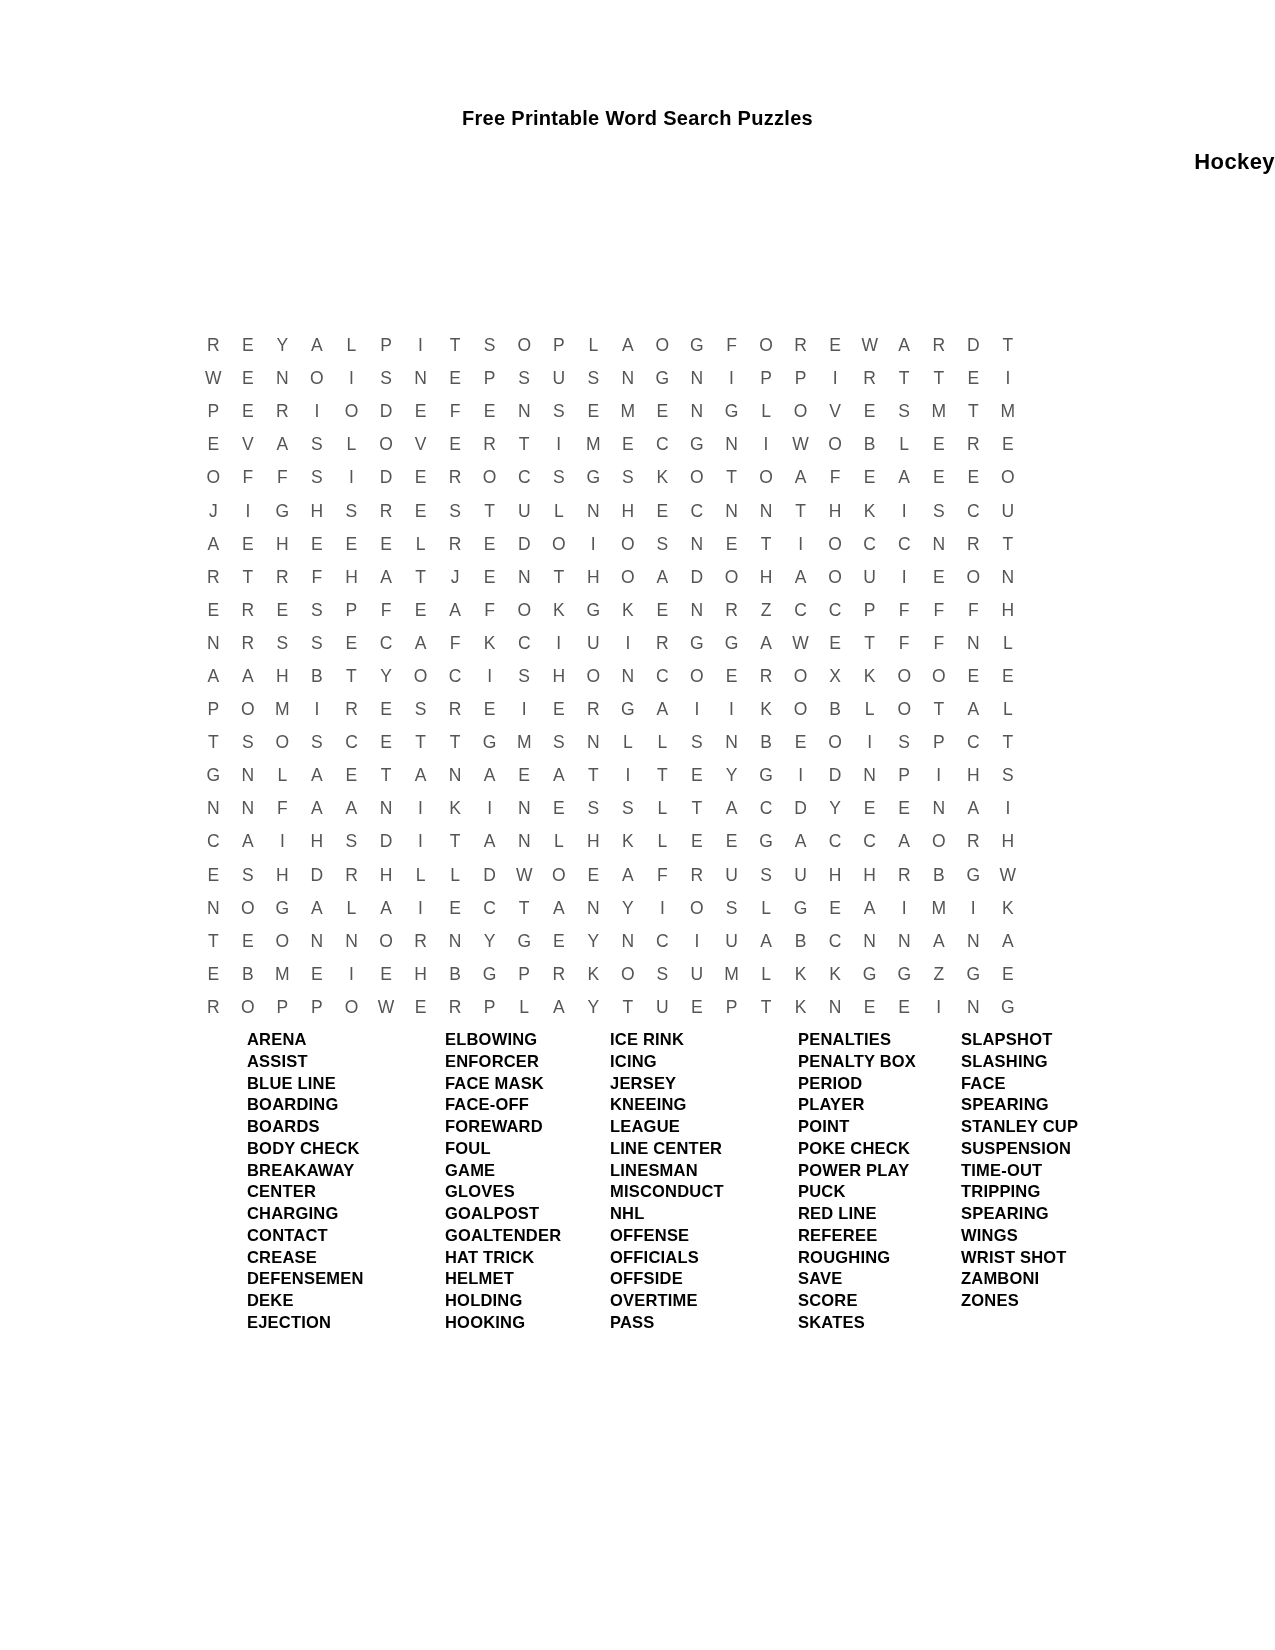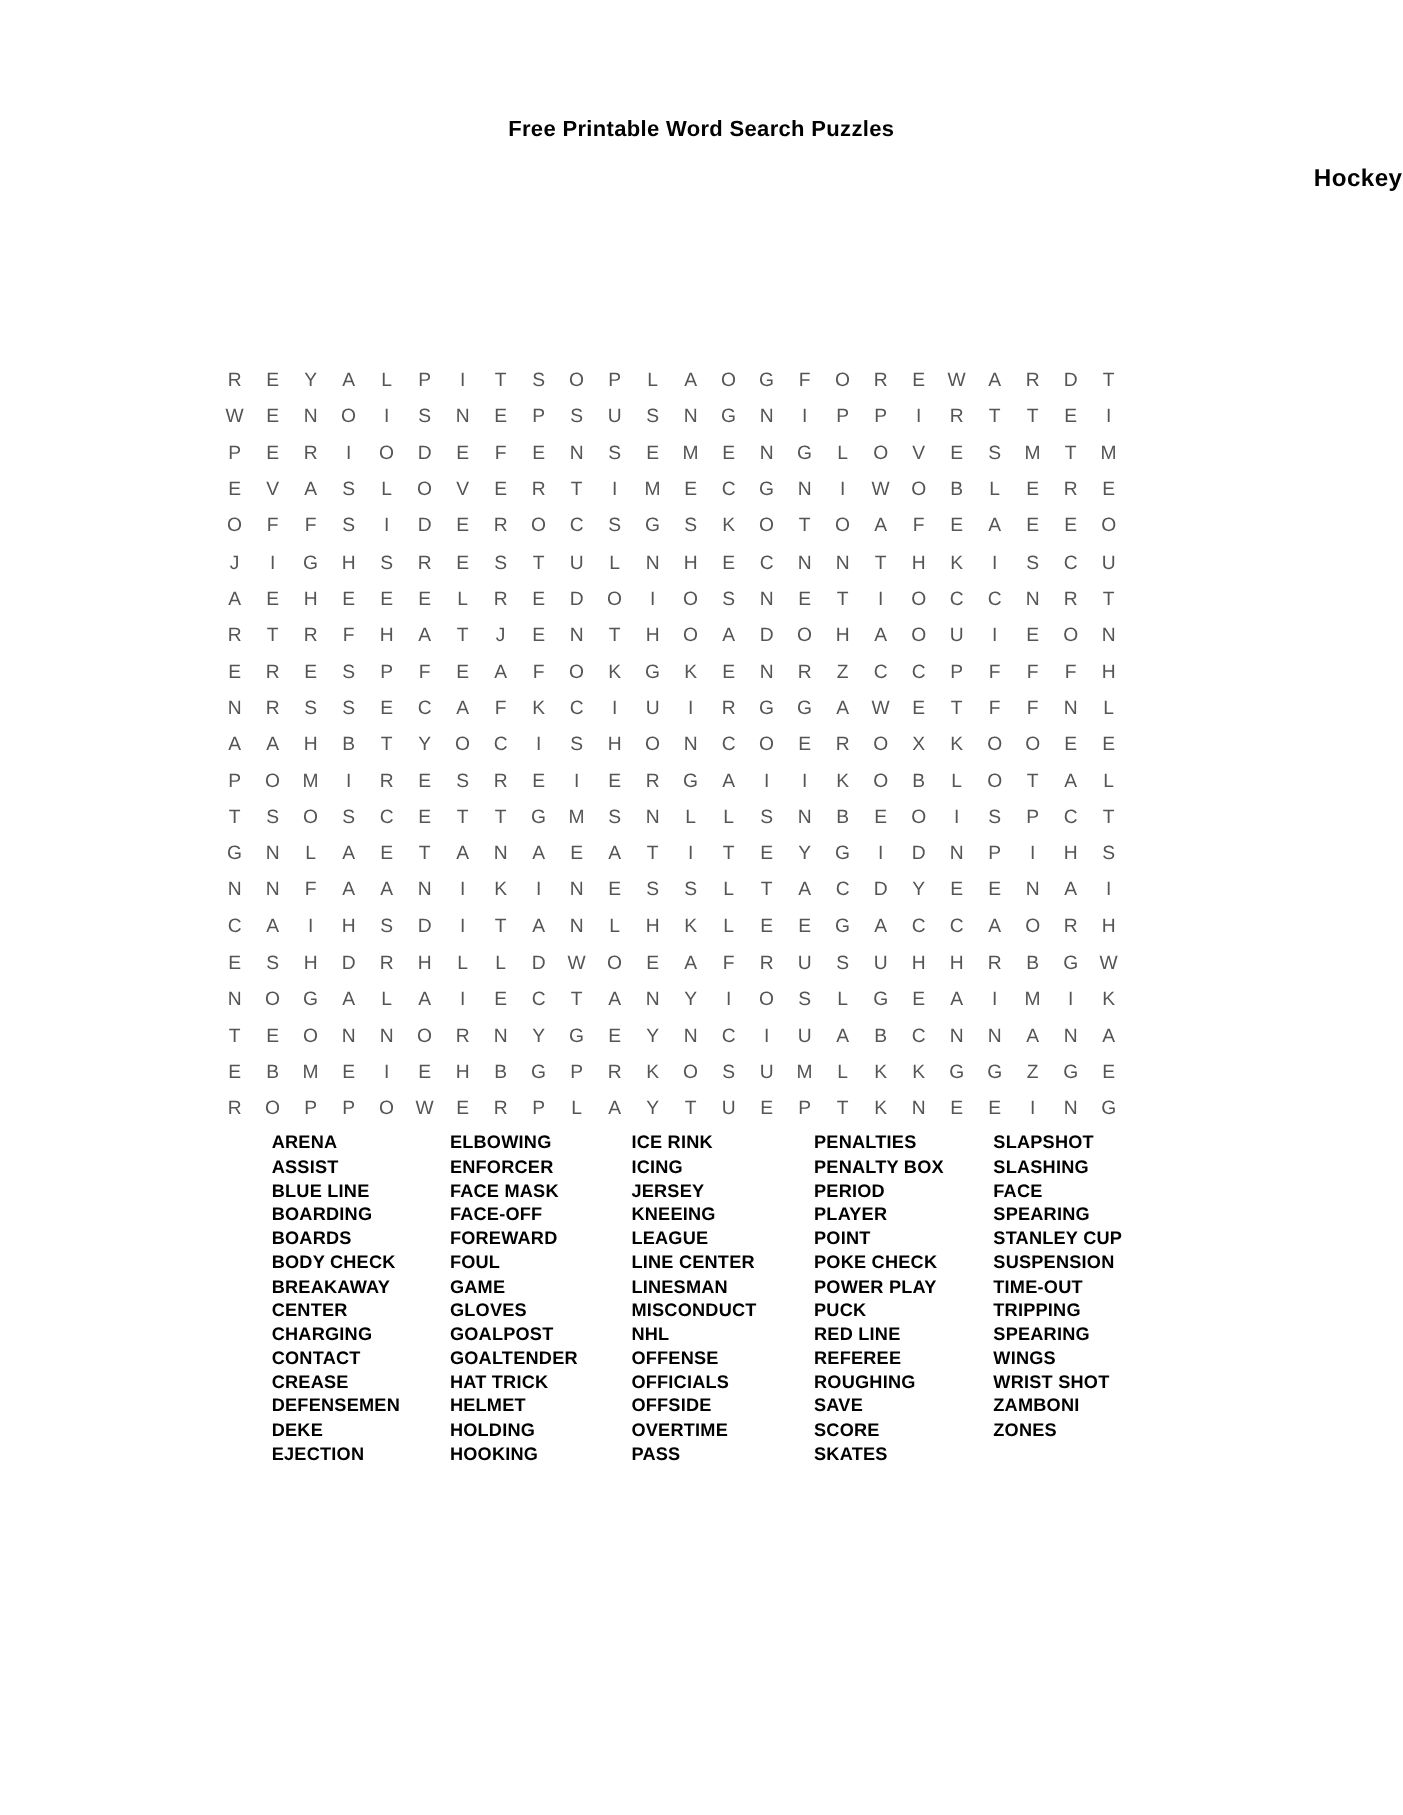--- a/index.html
+++ b/index.html
@@ -45,7 +45,7 @@
   }
   .word-col { }
   .word-col:nth-child(1) { width: 145px; }
-  .word-col:nth-child(2) { width: 148px; }
+  .word-col:nth-child(2) { width: 148px; margin-left: 36px; }
   .word-col:nth-child(3) { width: 149px; }
   .word-col:nth-child(4) { width: 146px; }
   .word-col:nth-child(5) { width: 160px; }

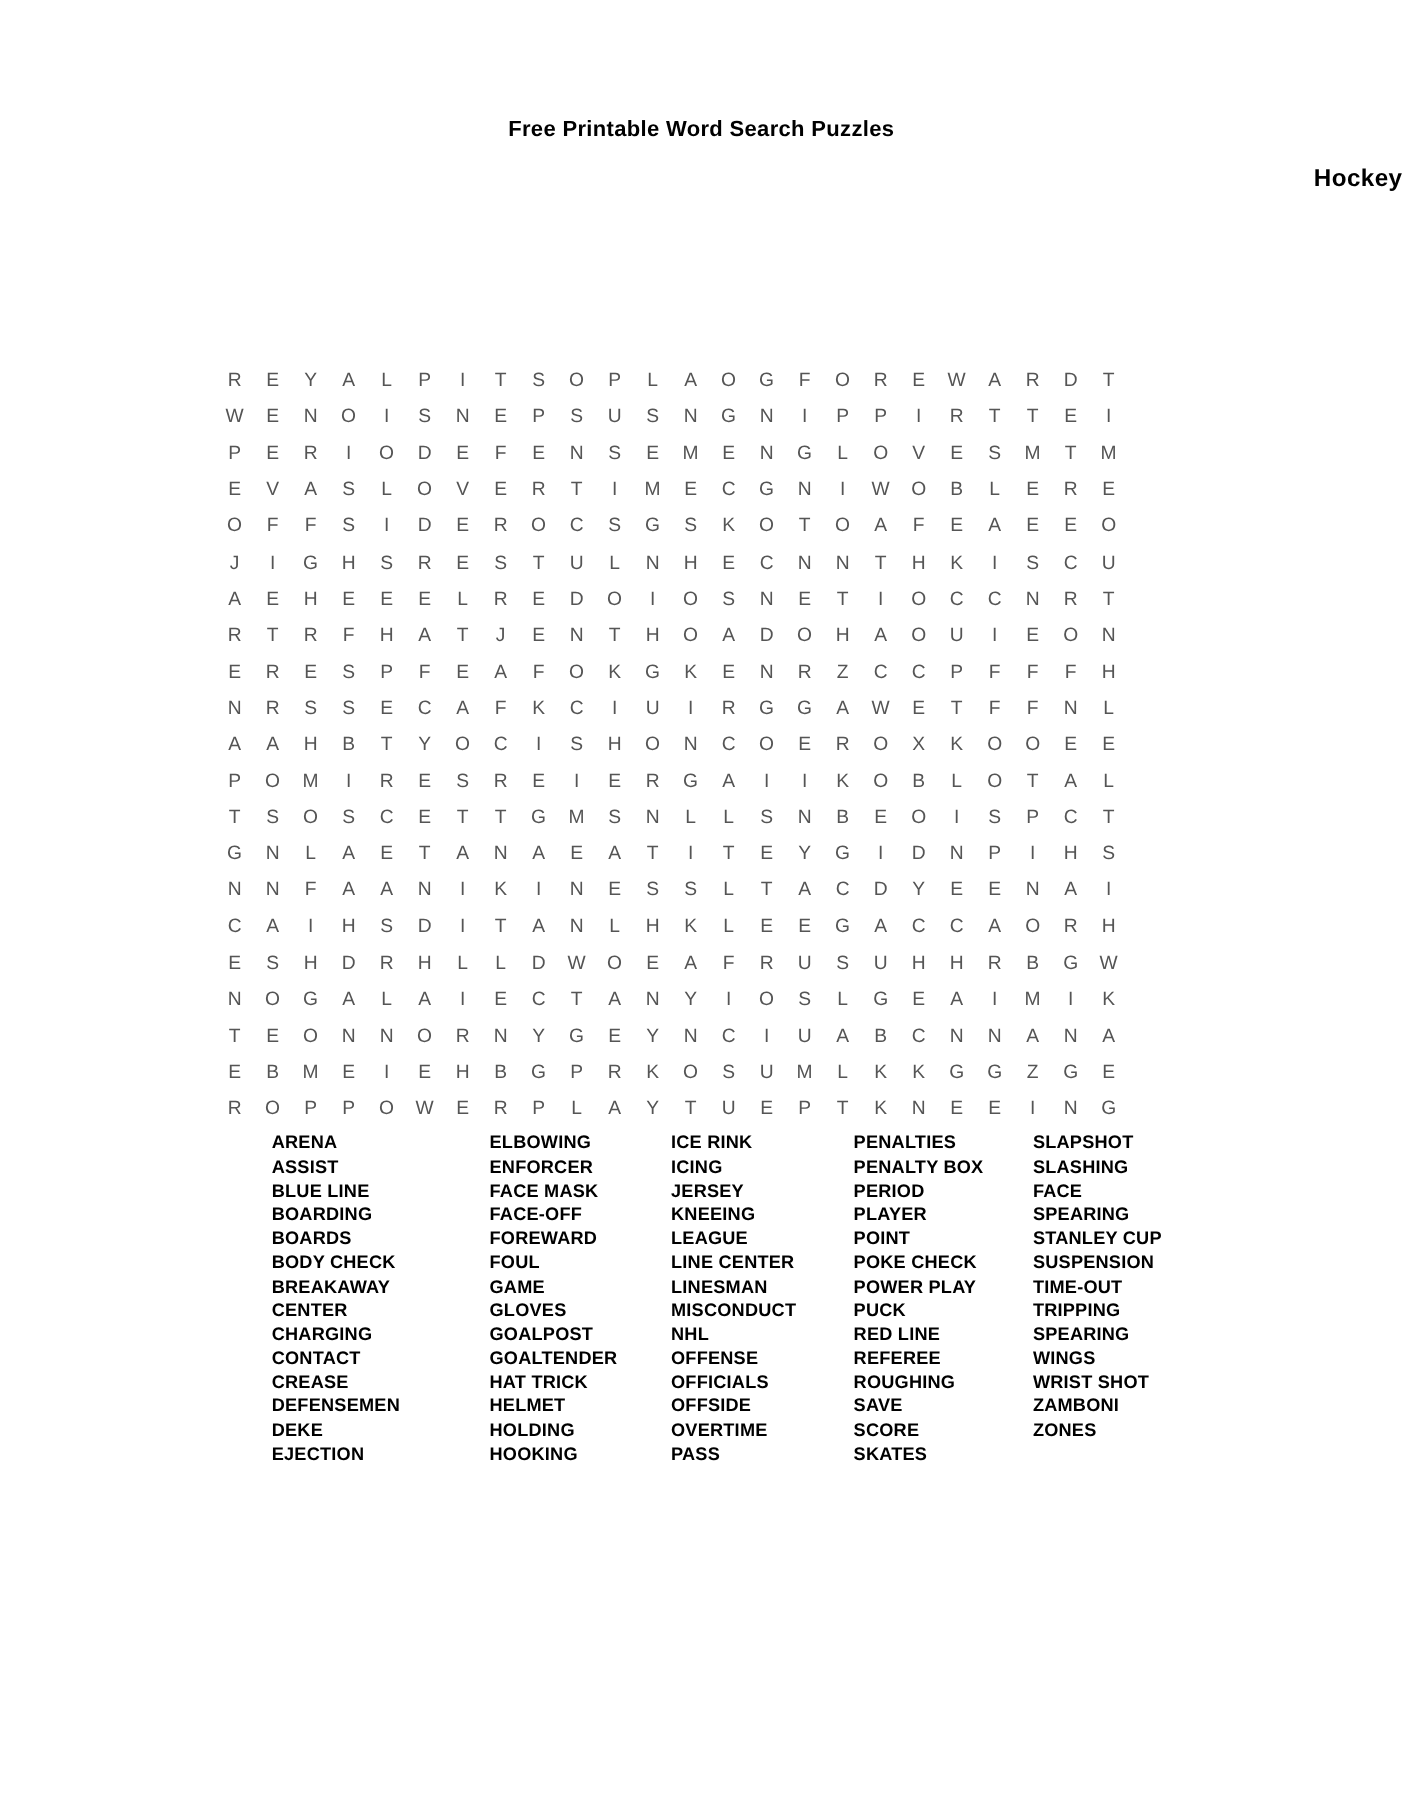--- a/index.html
+++ b/index.html
@@ -47,7 +47,7 @@
   .word-col:nth-child(1) { width: 145px; }
   .word-col:nth-child(2) { width: 148px; margin-left: 36px; }
   .word-col:nth-child(3) { width: 149px; }
-  .word-col:nth-child(4) { width: 146px; }
+  .word-col:nth-child(4) { width: 146px; margin-left: 22px; }
   .word-col:nth-child(5) { width: 160px; }
   .word {
     font-size: 16.5px; line-height: 21.75px;

